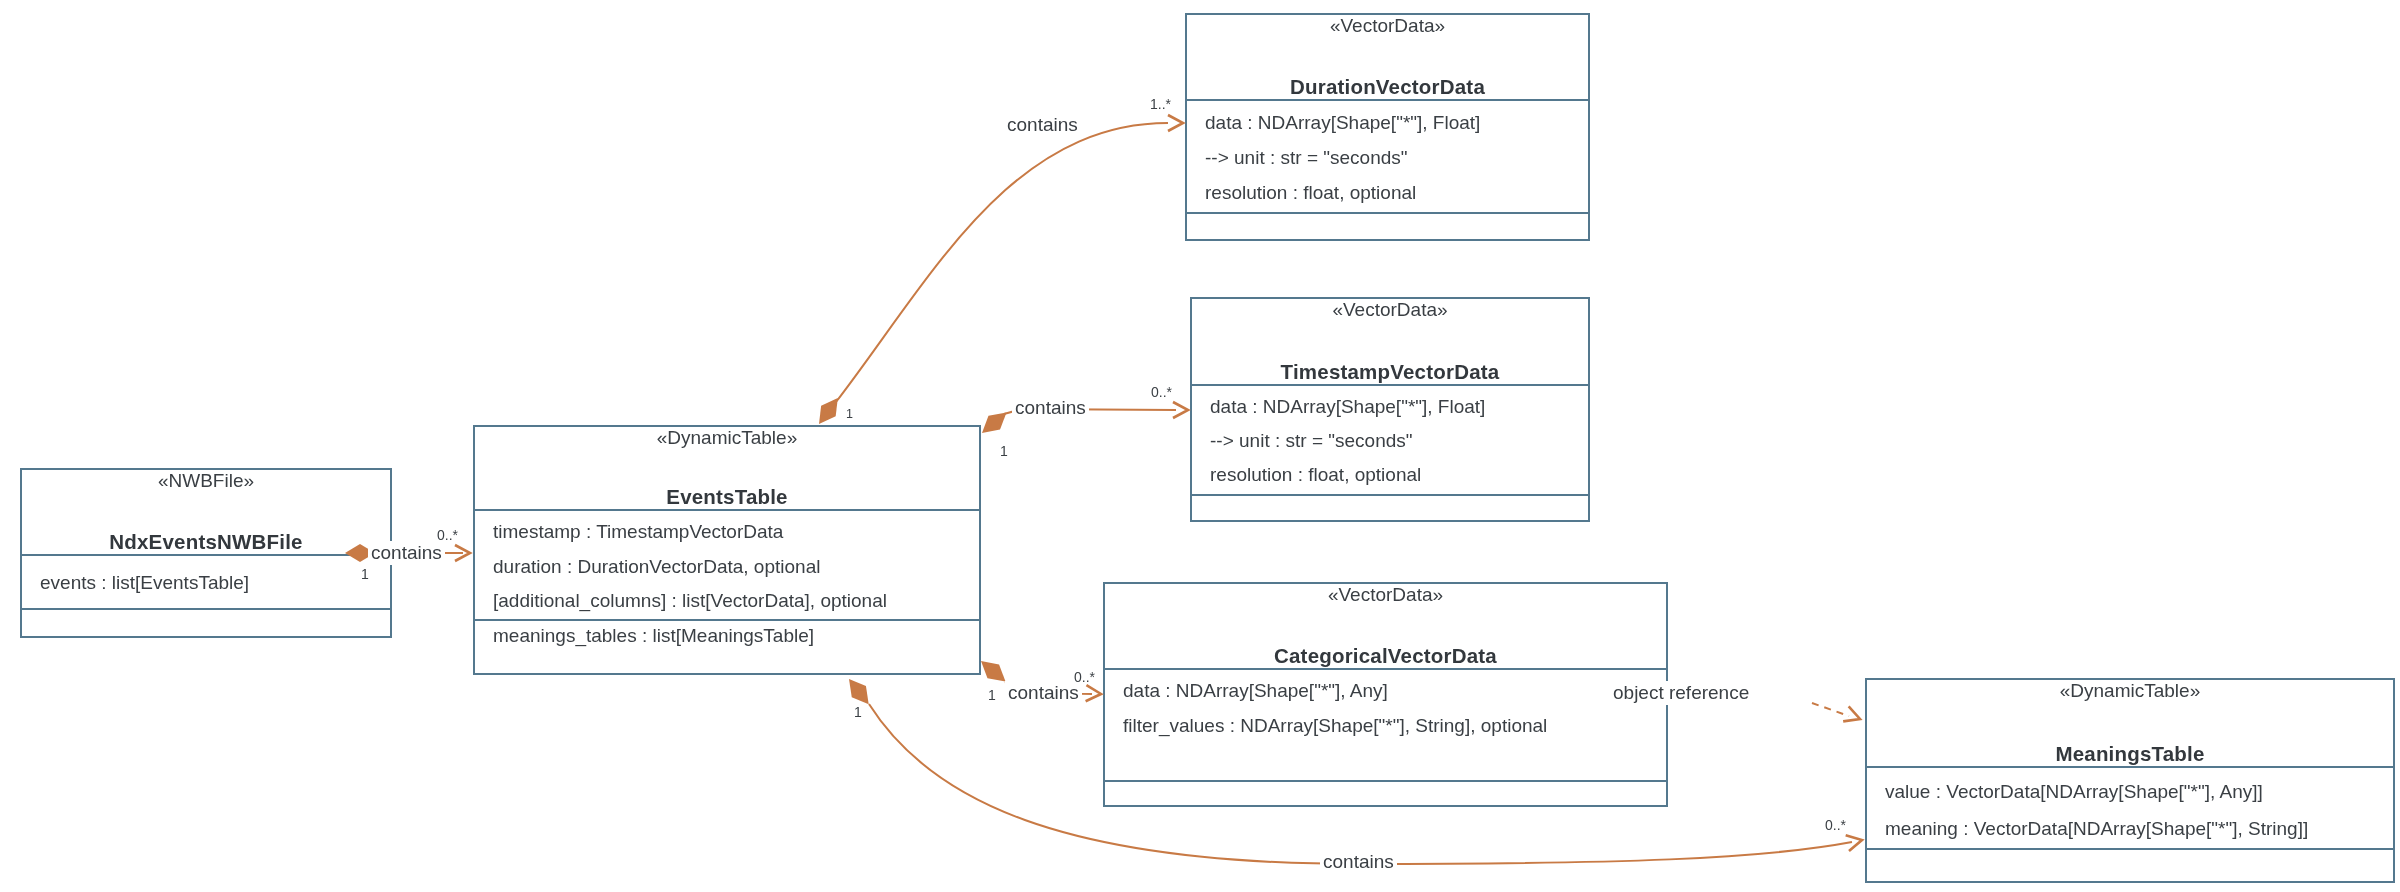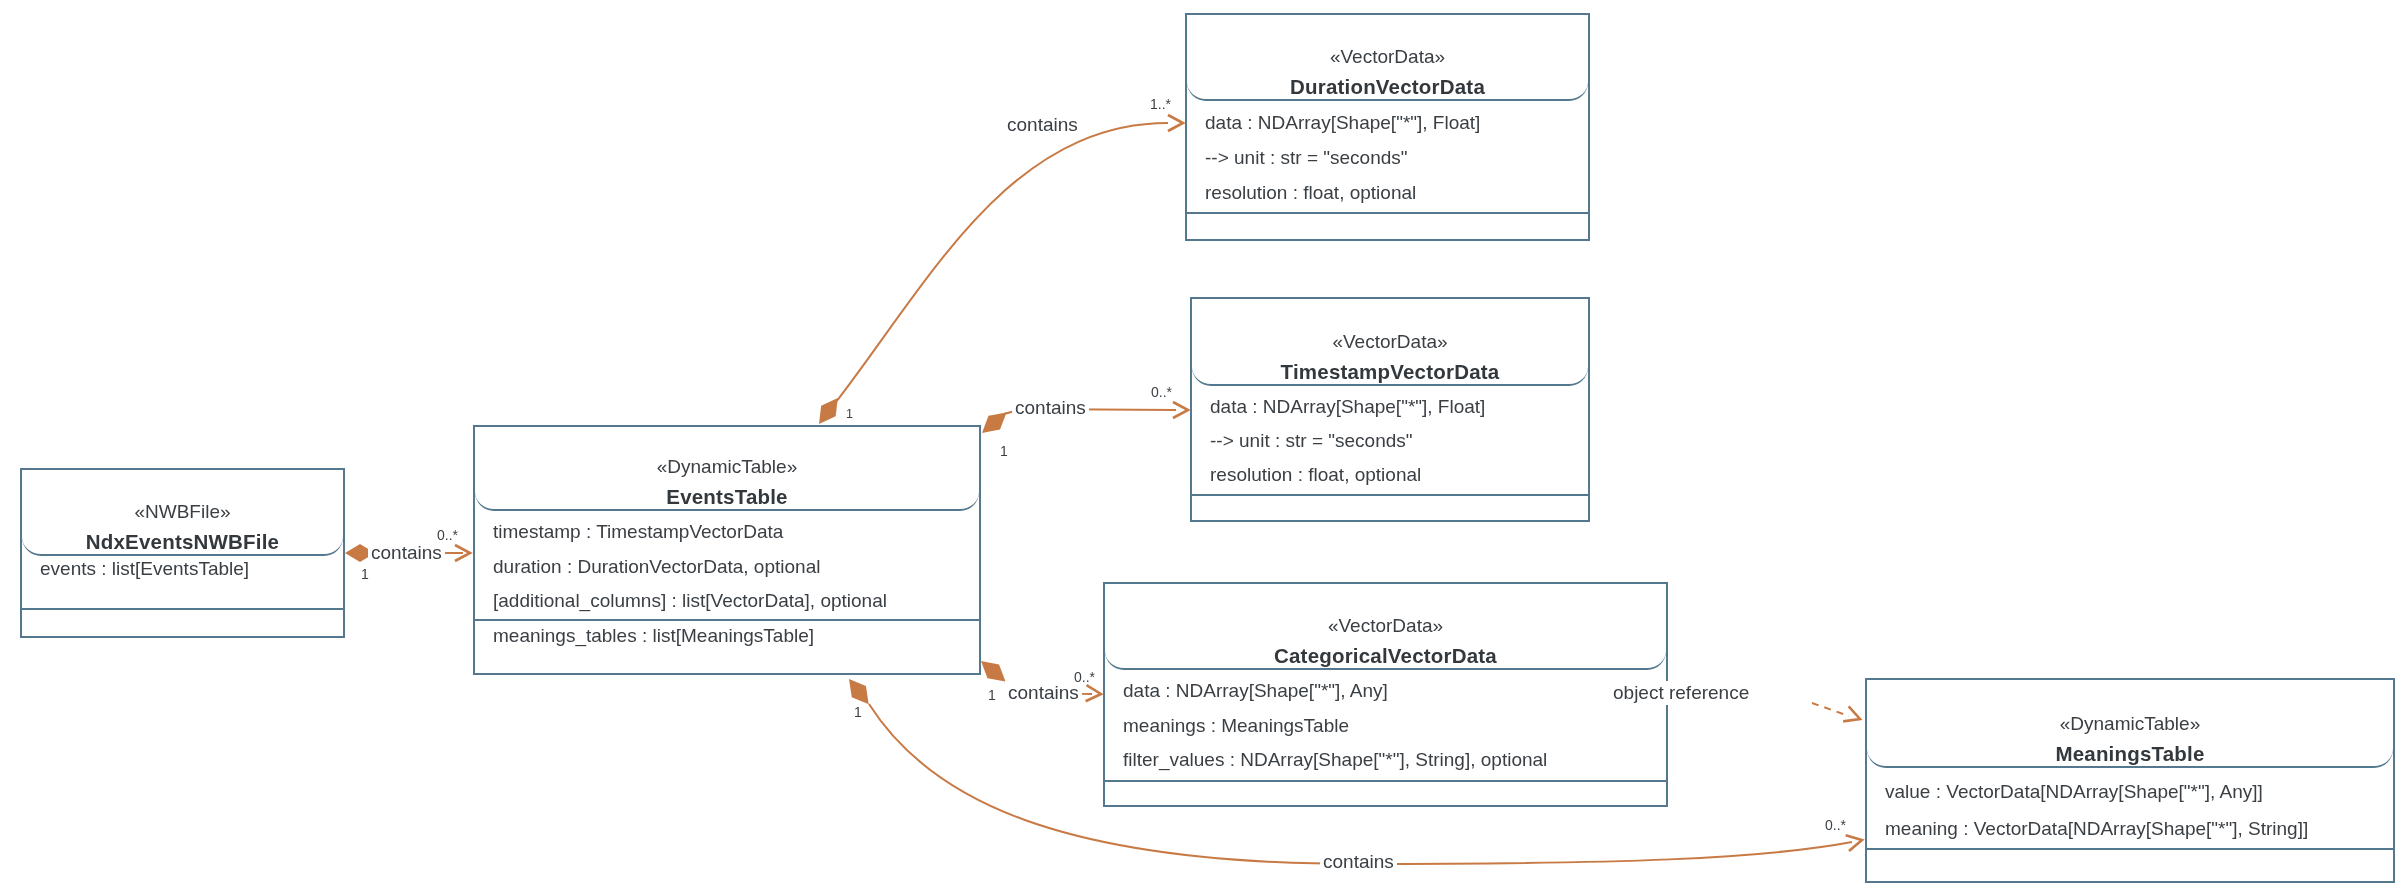--- a/index.html
+++ b/index.html
@@ -15,7 +15,7 @@
   }
   .compartment-title {
     border-bottom:2px solid #54788e; display:flex; flex-direction:column;
-    align-items:center; justify-content:flex-end; gap:7px; flex:none;border-radius:19px;
+    align-items:center; justify-content:space-between; gap:7px; flex:none;
   }
   .stereotype { font-size:19px; color:#3a3f44; }
   .class-name { font-size:20.5px; font-weight:bold; color:#33383d; letter-spacing:0.2px; }

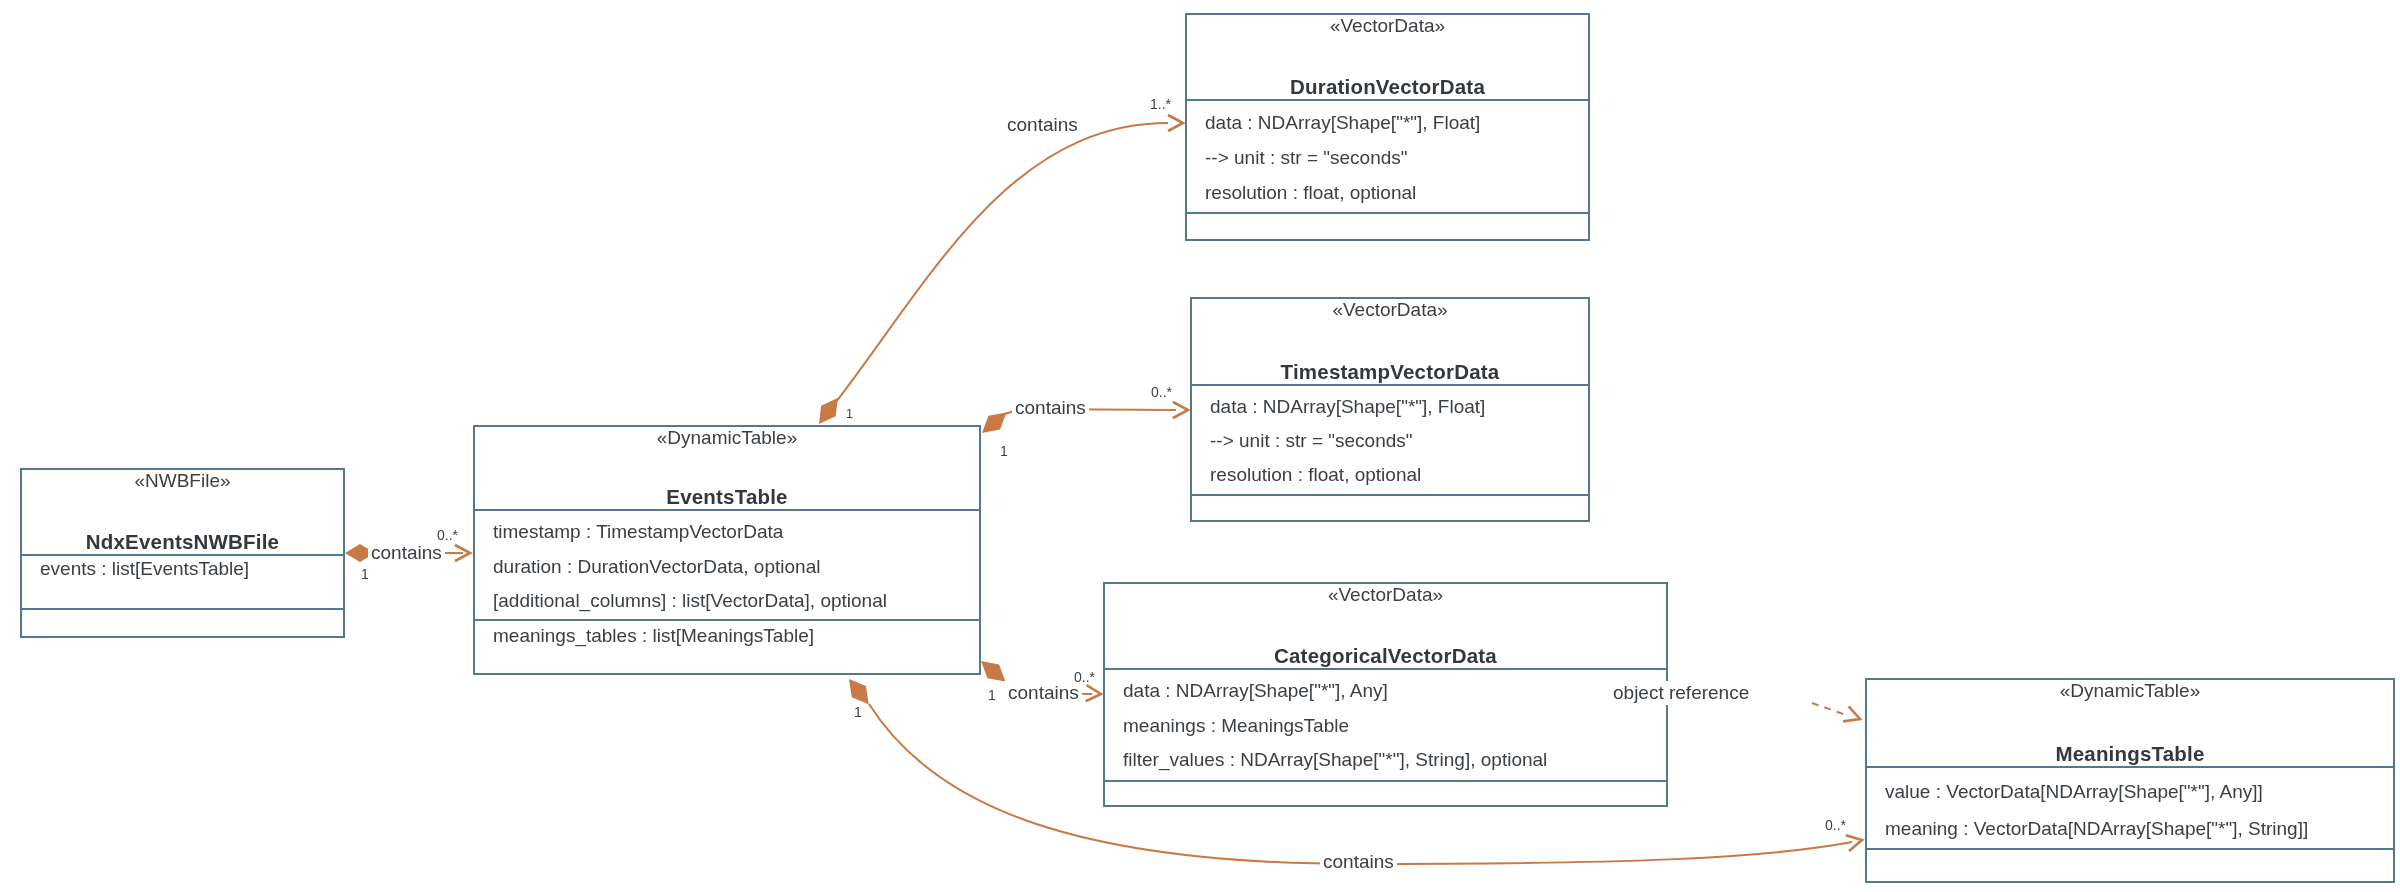--- a/index.html
+++ b/index.html
@@ -106,7 +106,7 @@
     </g>
   </svg>
 
-  <div class="uml-class" style="left:20px; top:468px; width:325px; height:170px;">
+  <div class="uml-class" style="left:20px; top:468px; width:372px; height:170px;">
     <div class="compartment-title" style="height:84px;">
       <div class="stereotype">«NWBFile»</div>
       <div class="class-name">NdxEventsNWBFile</div>

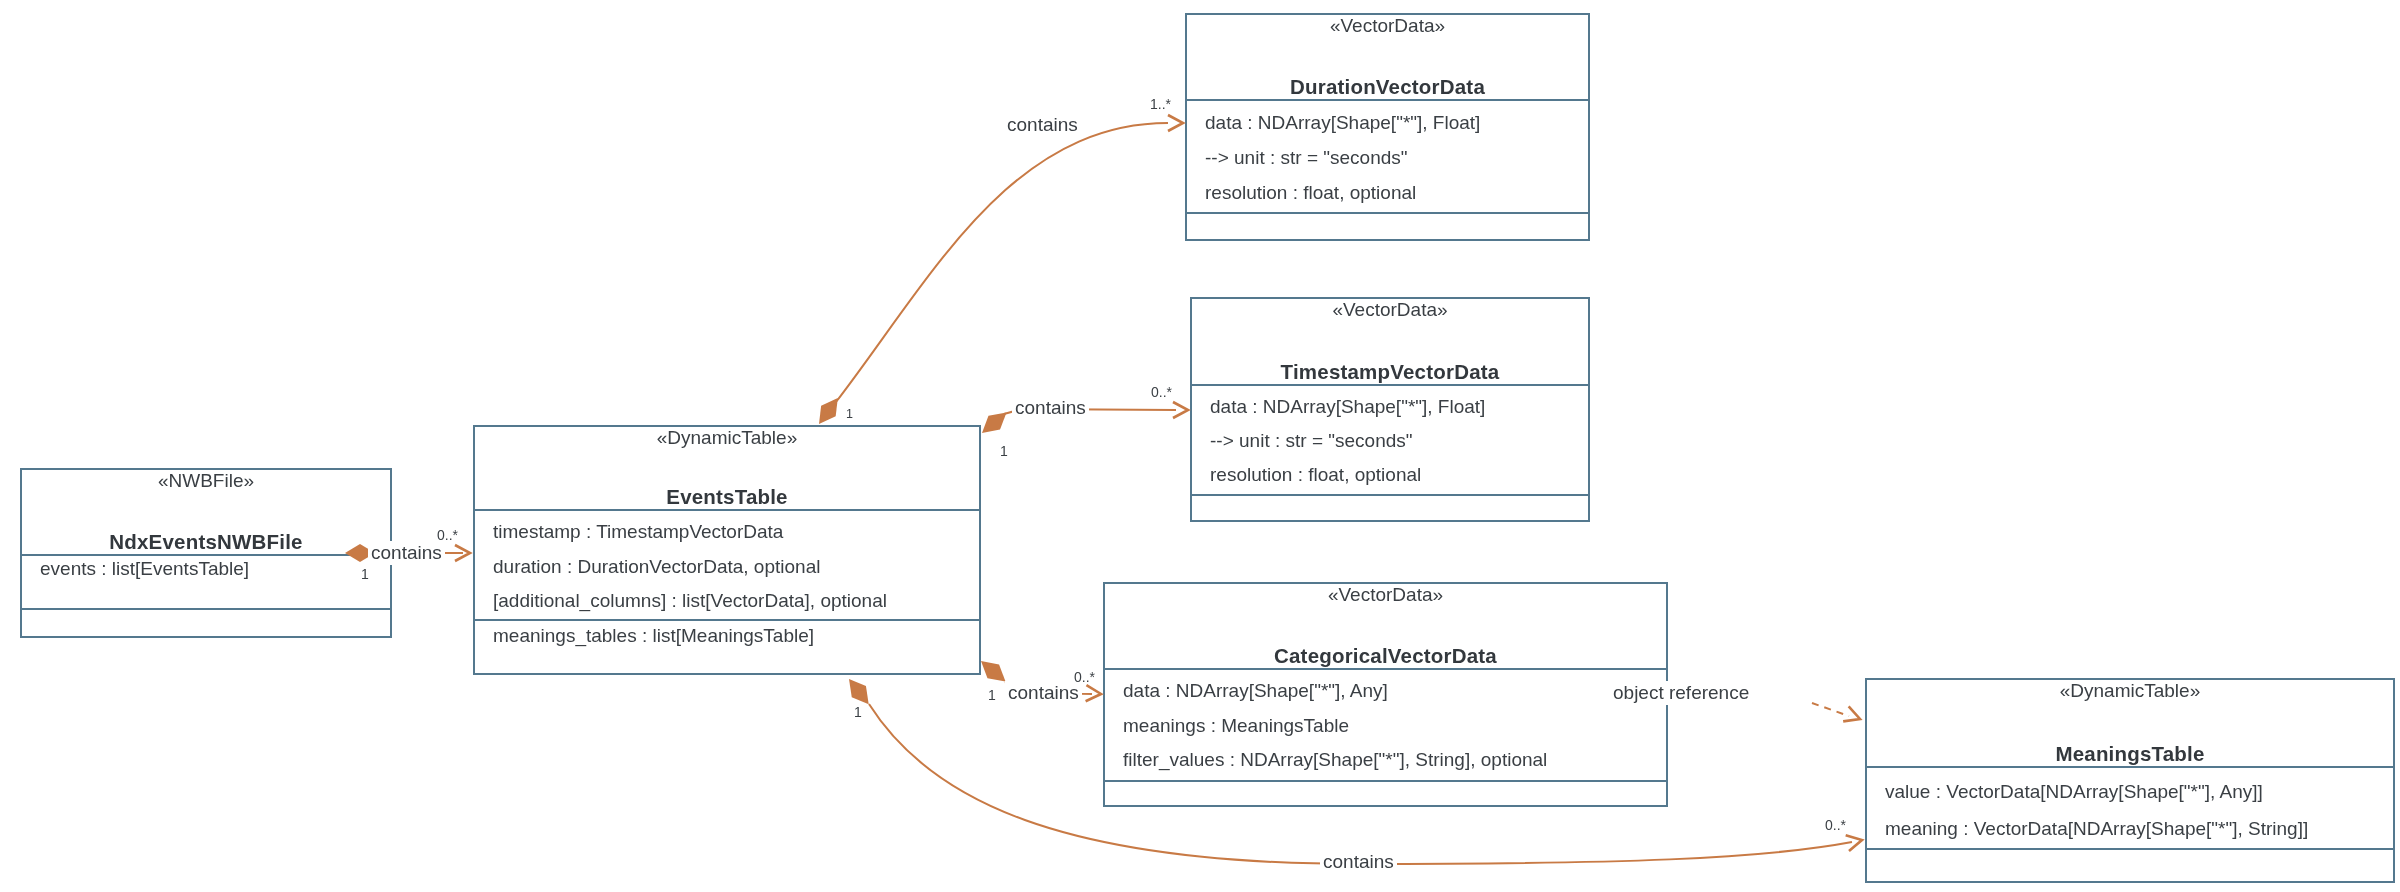--- a/index.html
+++ b/index.html
@@ -111,7 +111,7 @@
       <div class="stereotype">«NWBFile»</div>
       <div class="class-name">NdxEventsNWBFile</div>
     </div>
-    <div class="compartment-attrs" style="height:54px; display:flex; align-items:flex-start;">
+    <div class="compartment-attrs" style="height:54px; display:flex; align-items:center;">
       <div class="attr">events : list[EventsTable]</div>
     </div>
     <div class="compartment-empty"></div>

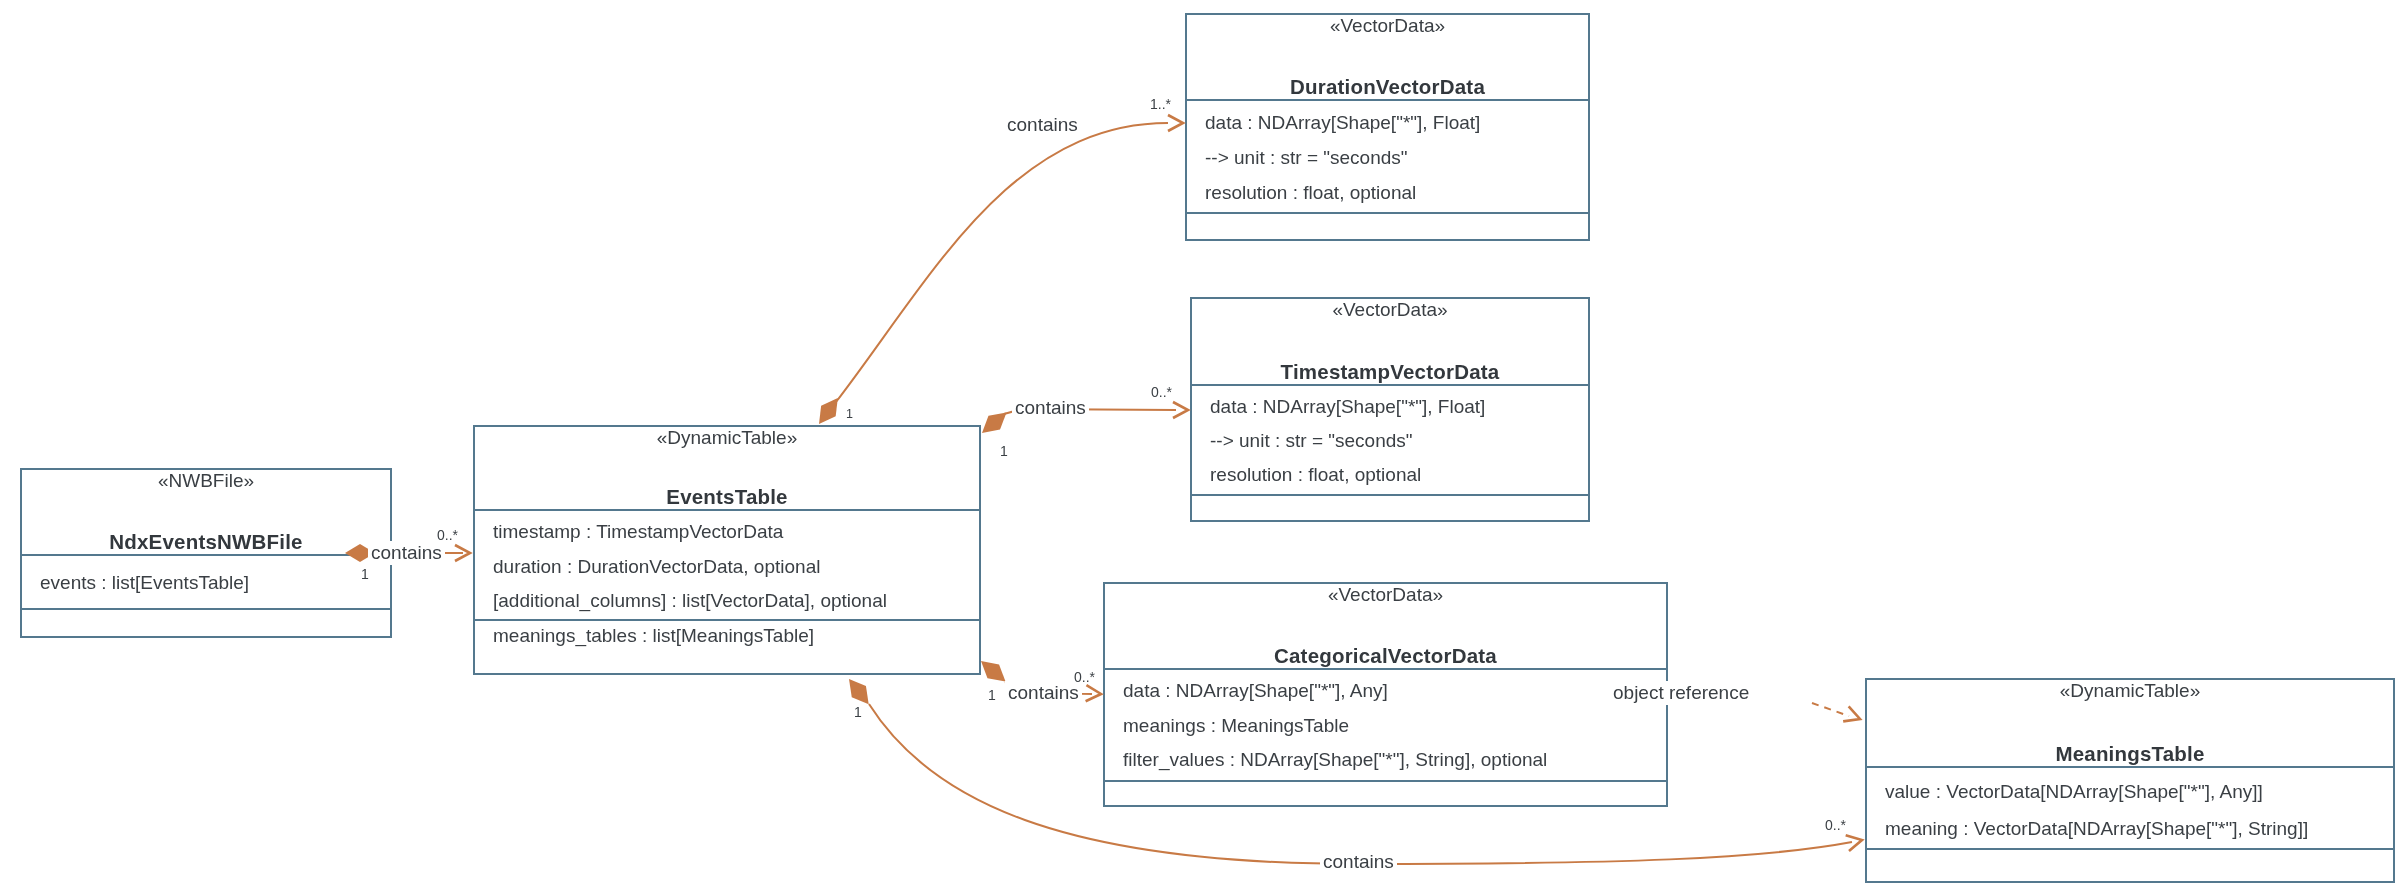--- a/index.html
+++ b/index.html
@@ -164,7 +164,6 @@
     </div>
     <div class="compartment-attrs" style="height:112px; padding-top:4px;">
       <div class="attr" style="line-height:34.5px;">data : NDArray[Shape["*"], Any]</div>
-      <div class="attr" style="line-height:34.5px;">meanings : MeaningsTable</div>
       <div class="attr" style="line-height:34.5px;">filter_values : NDArray[Shape["*"], String], optional</div>
     </div>
     <div class="compartment-empty"></div>

